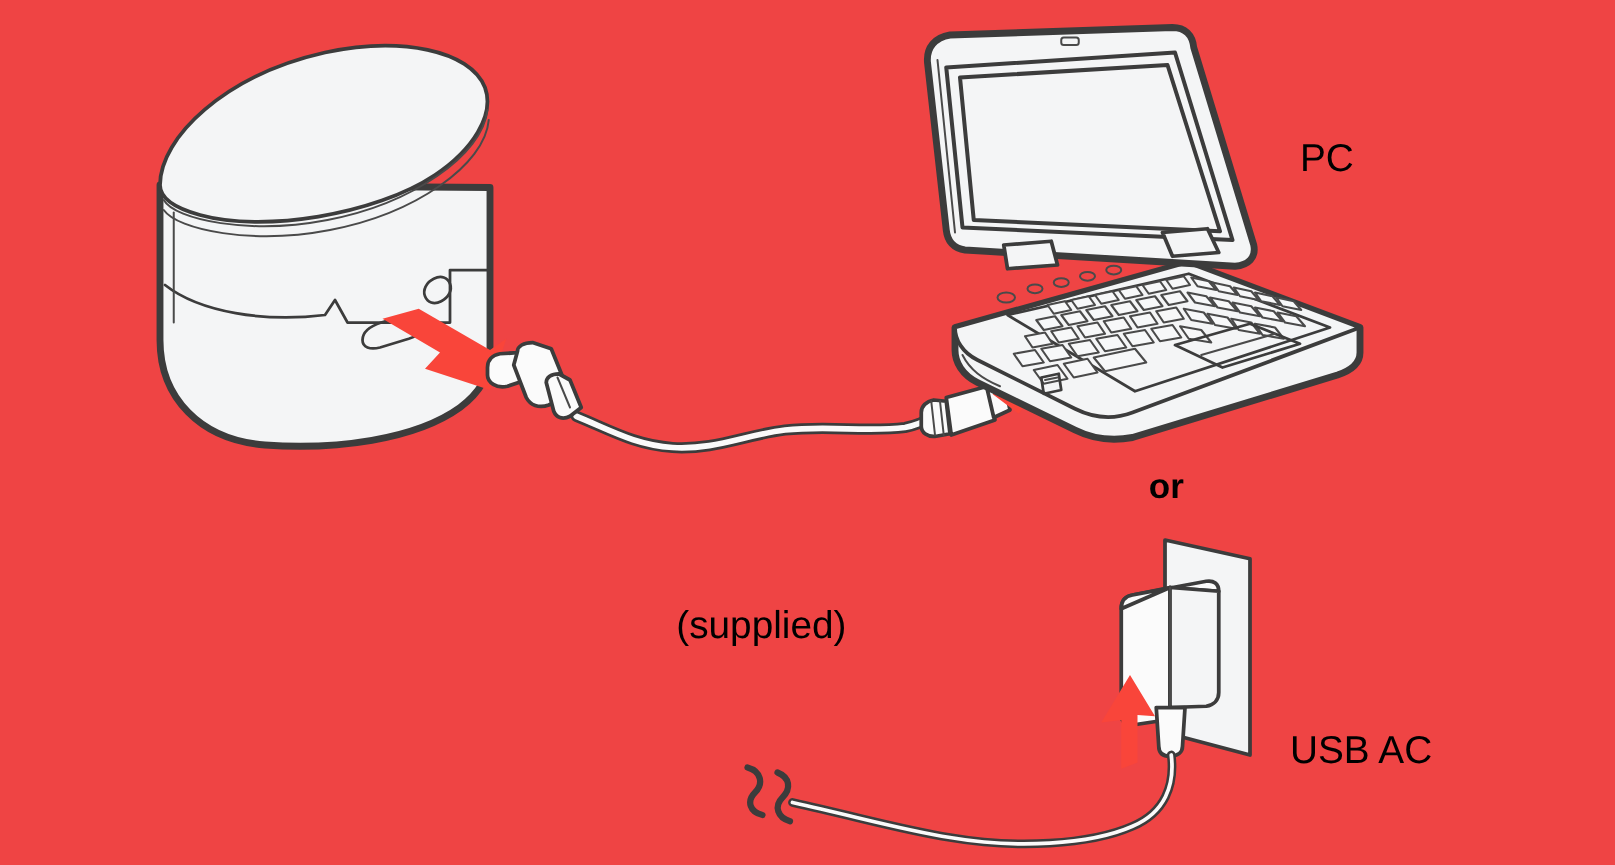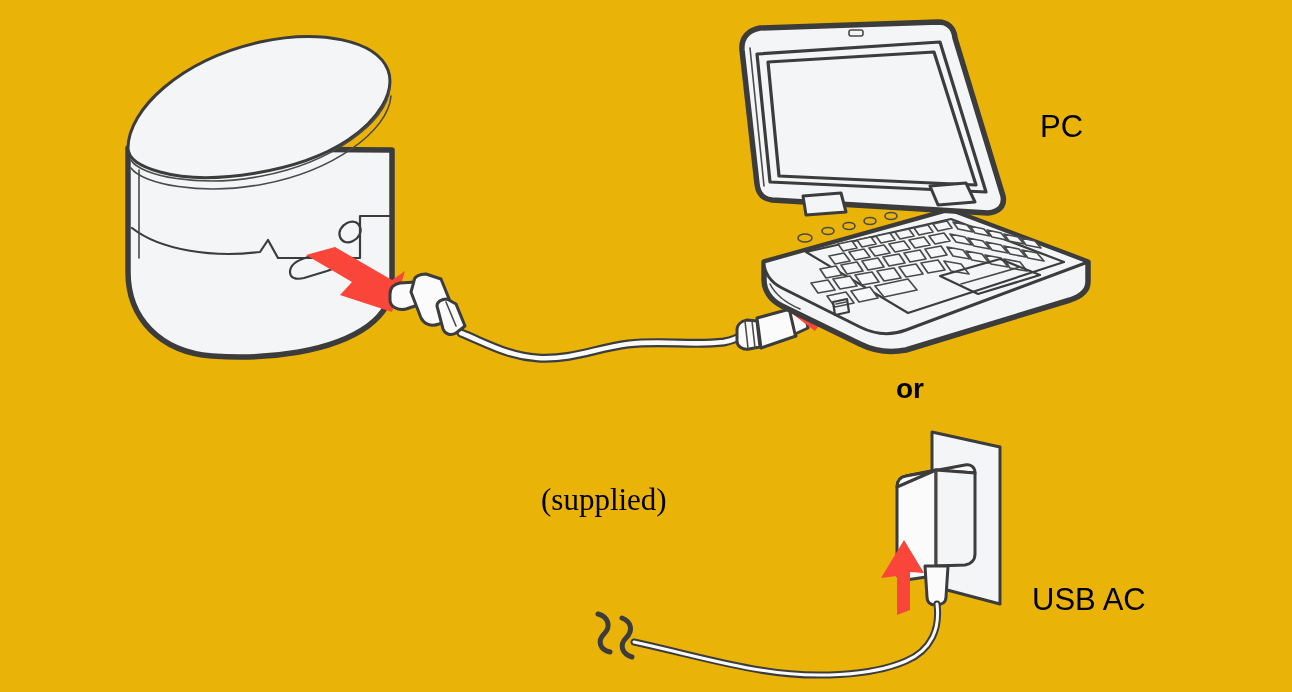--- a/index.html
+++ b/index.html
@@ -19,7 +19,7 @@
     position: relative;
     width: 1292px;
     height: 692px;
-    background: #eab308;
+    background: #ef4444;
   }
   svg.scene {
     position: absolute;

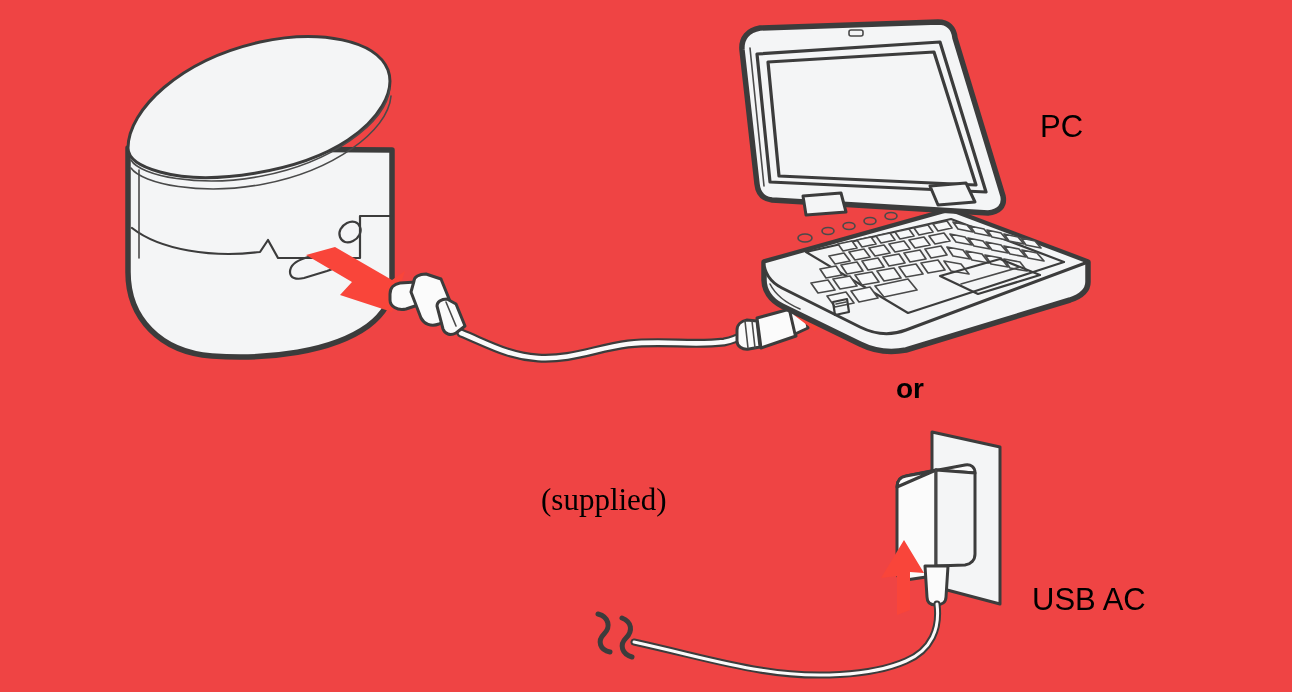--- a/index.html
+++ b/index.html
@@ -121,7 +121,7 @@
   }
   #label-pc       { left: 1040px; top: 107px; }
   #label-usbcable { left: 519px;  top: 400px; text-align: left; }
-  #label-or       { left: 896px;  top: 369px; font-weight: 700; font-size: 28px; }
+  #label-or       { left: 919px;  top: 369px; font-weight: 700; font-size: 28px; }
   #label-acadapter{ left: 1032px; top: 500px; }
 </style>
 </head>

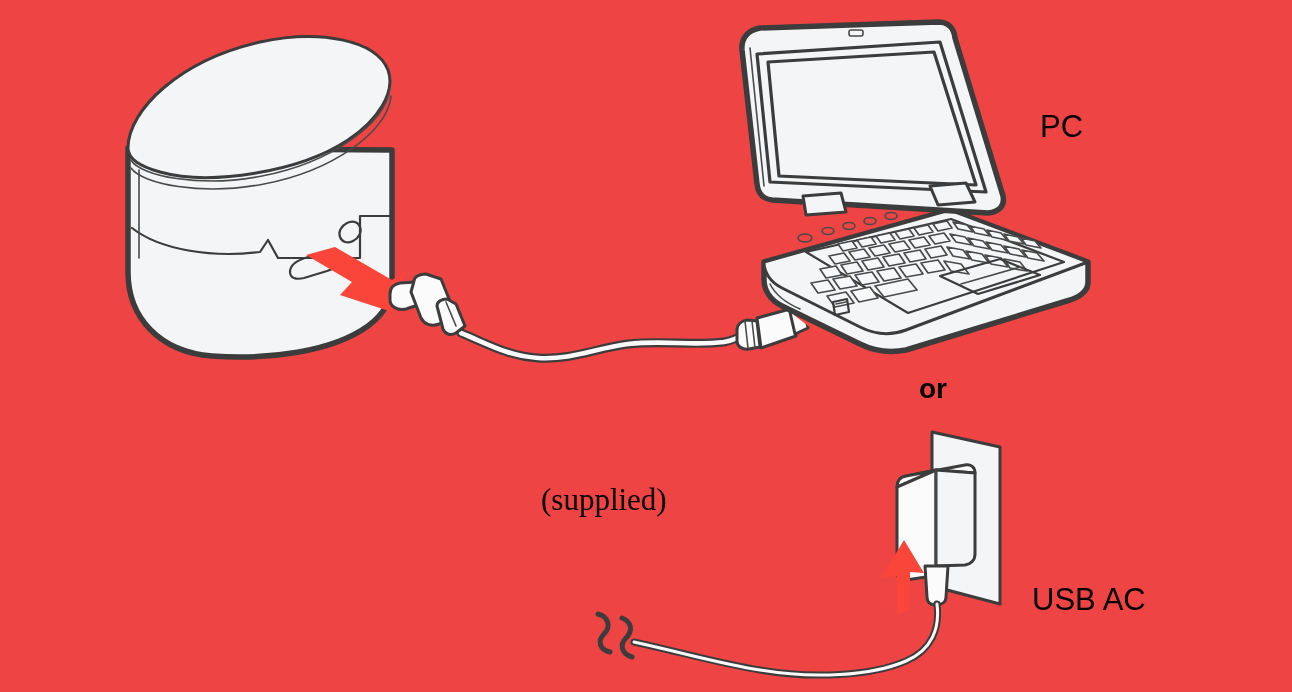--- a/index.html
+++ b/index.html
@@ -447,7 +447,7 @@
   <div class="label" id="label-pc">PC</div>
 
   <div class="label" id="label-usbcable">
-    <div style="padding-left:22px;font-family:Liberation Serif, serif;">(supplied)</div>
+    <div style="padding-left:22px;">(supplied)</div>
   </div>
 
   <div class="label" id="label-or">or</div>

